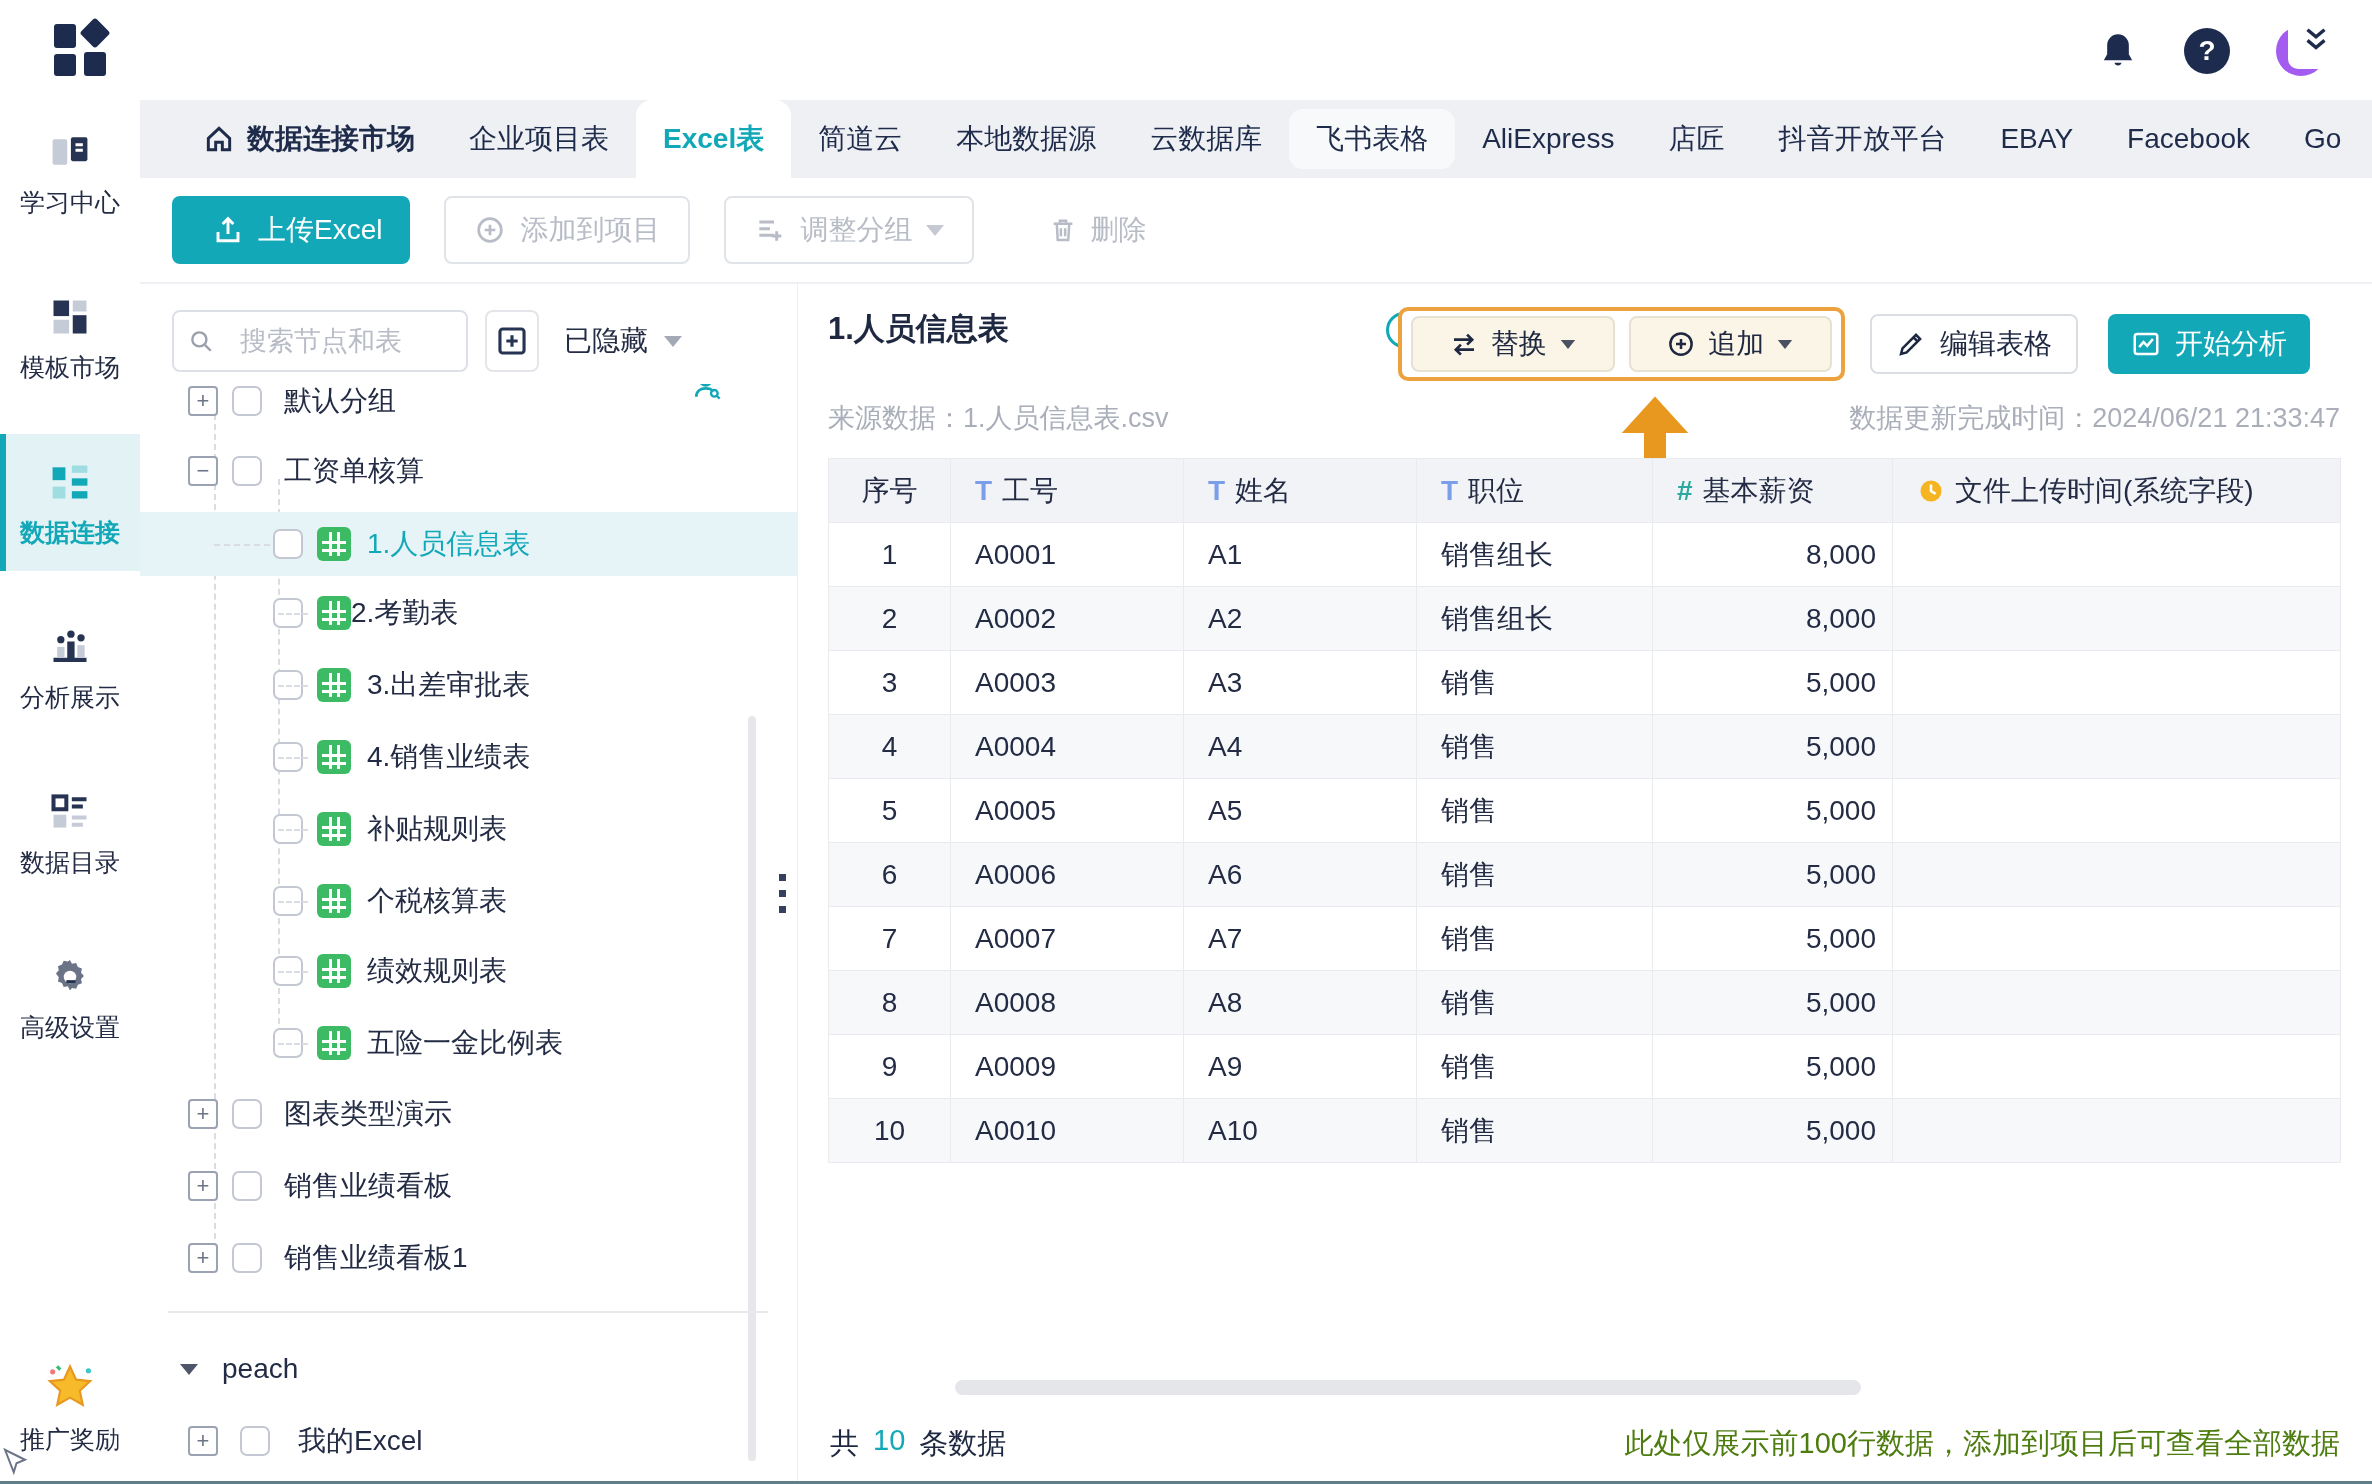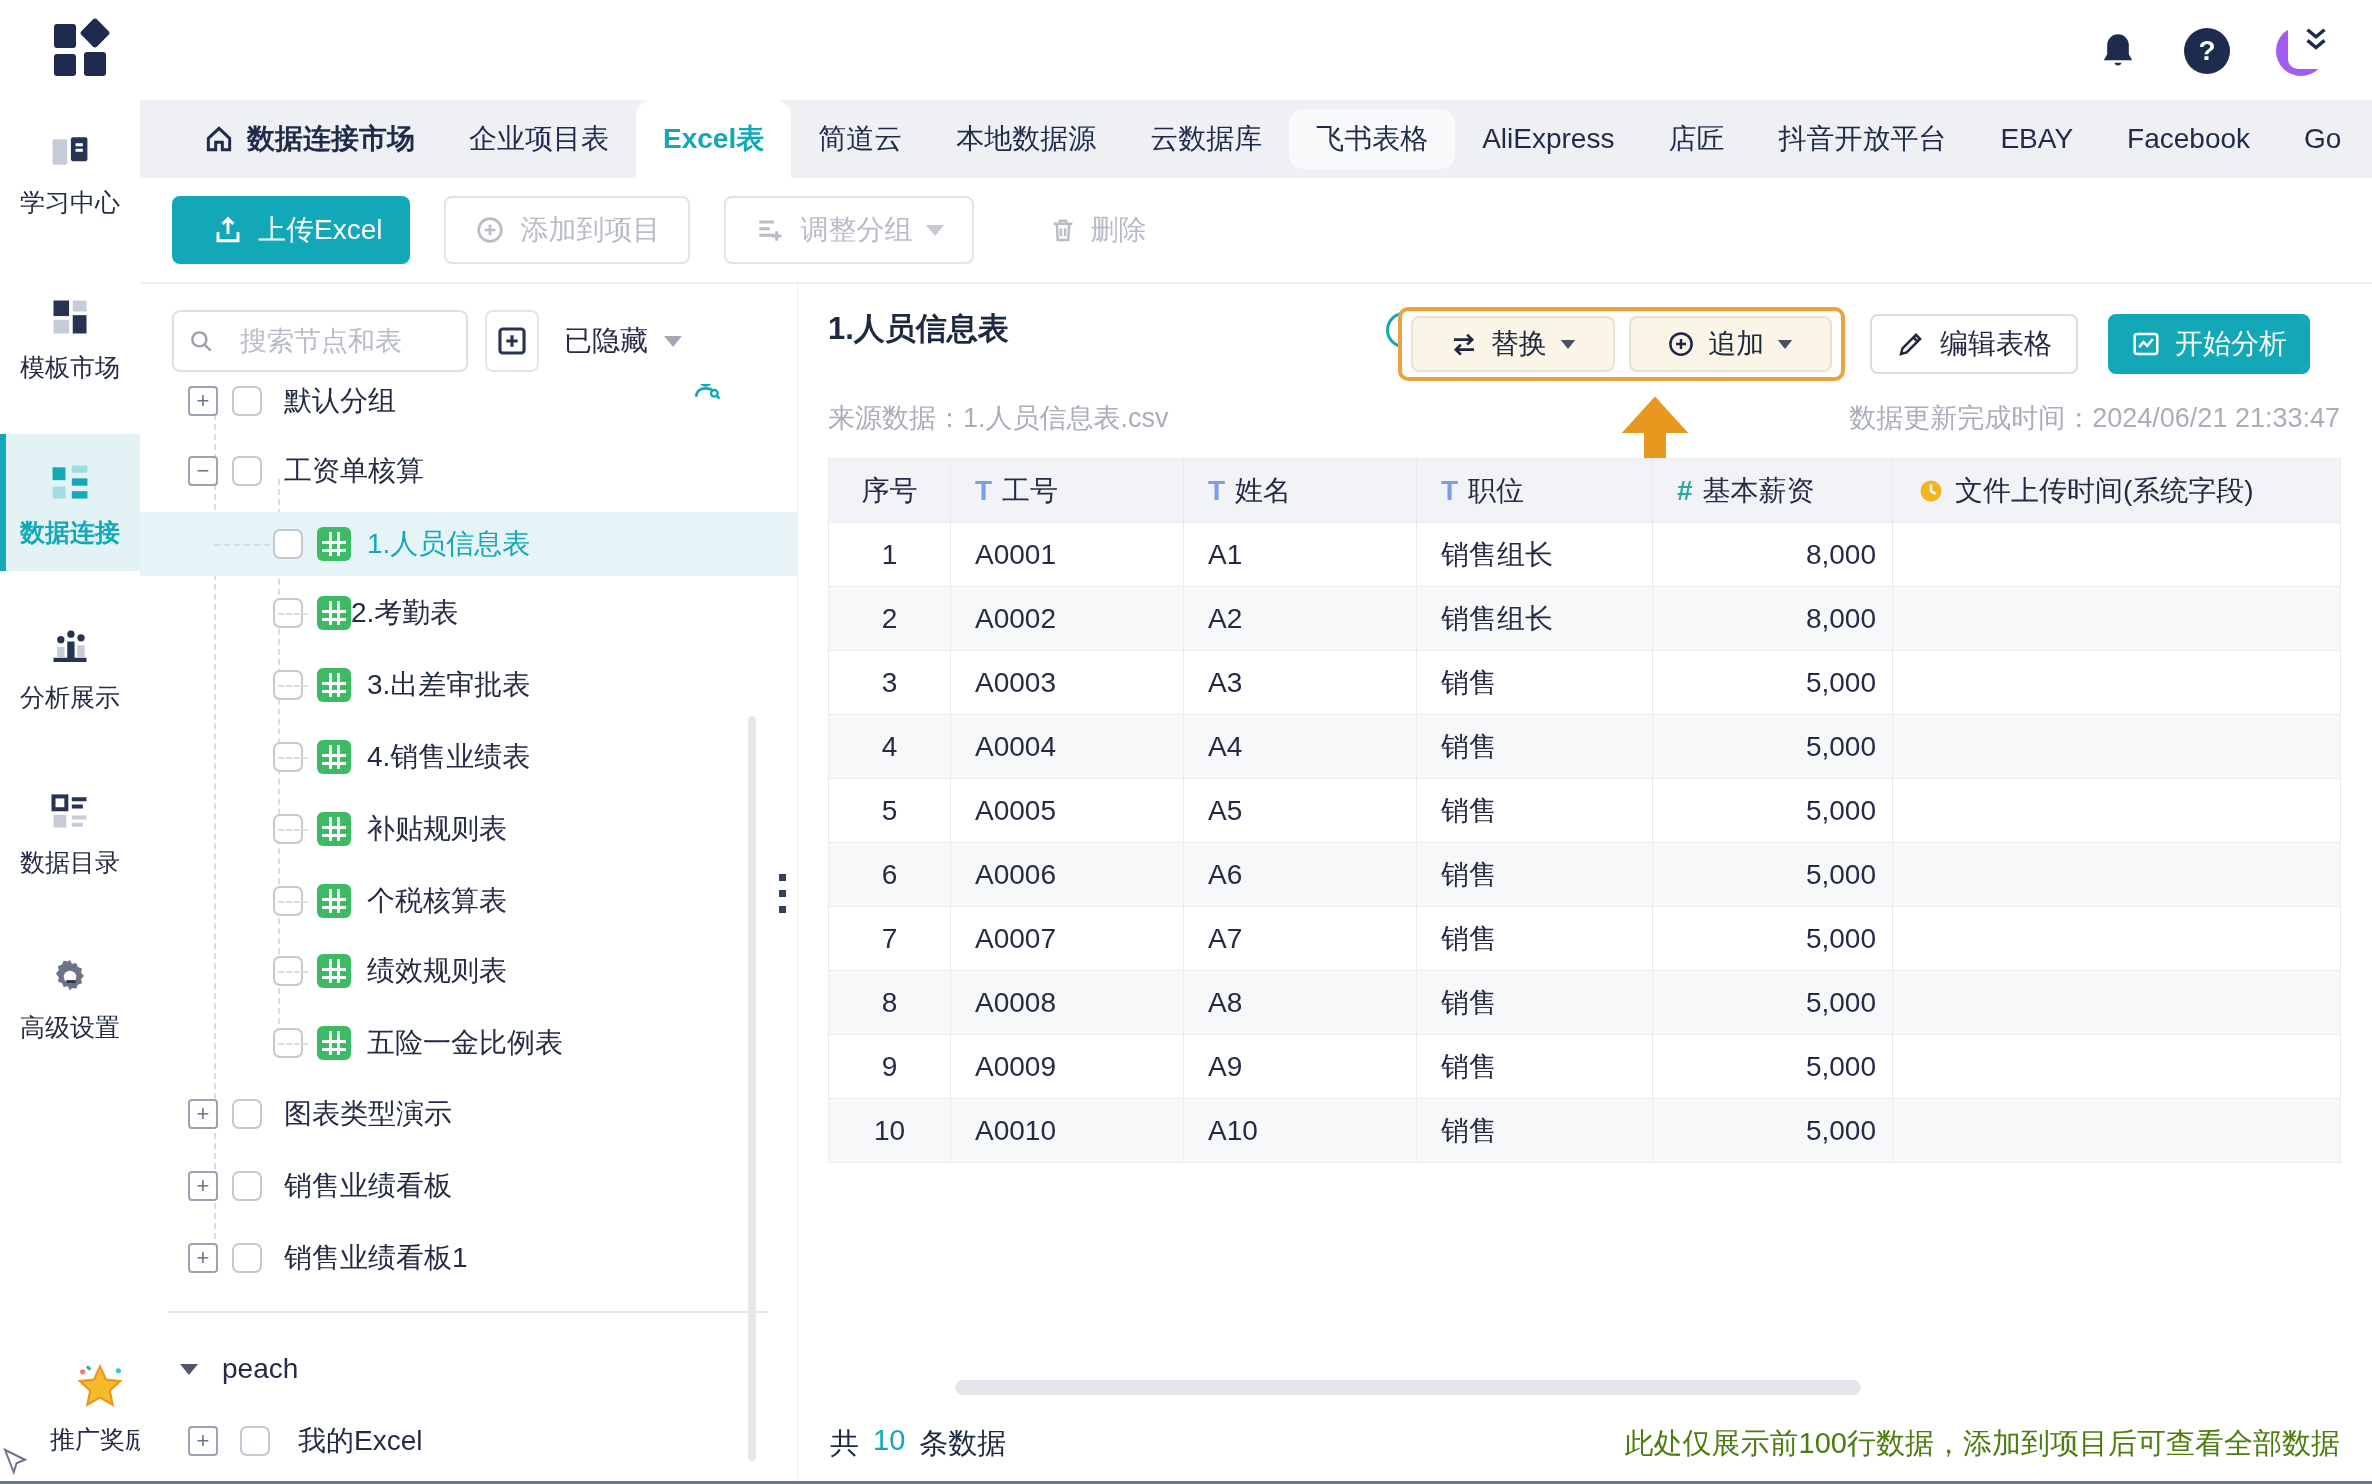--- a/index.html
+++ b/index.html
@@ -28,7 +28,7 @@
   .side-item.active{background:#E3F3F5;color:#12A8B8;font-weight:bold;margin-top:28px;}
   .side-item.active::before{content:"";position:absolute;left:0;top:0;bottom:0;width:6px;background:#12A8B8;}
   .side-promo{position:absolute;left:0;bottom:28px;width:140px;display:flex;flex-direction:column;align-items:center;gap:10px;
-              font-size:25px;color:#232C44;margin-left:30px;}
+              font-size:25px;color:#232C44;}
   
   .tabstrip{position:absolute;left:140px;top:100px;width:2232px;height:78px;background:#EEF0F4;
             display:flex;align-items:stretch;padding-left:36px;box-sizing:border-box;font-size:28px;color:#1E2B4A;}

